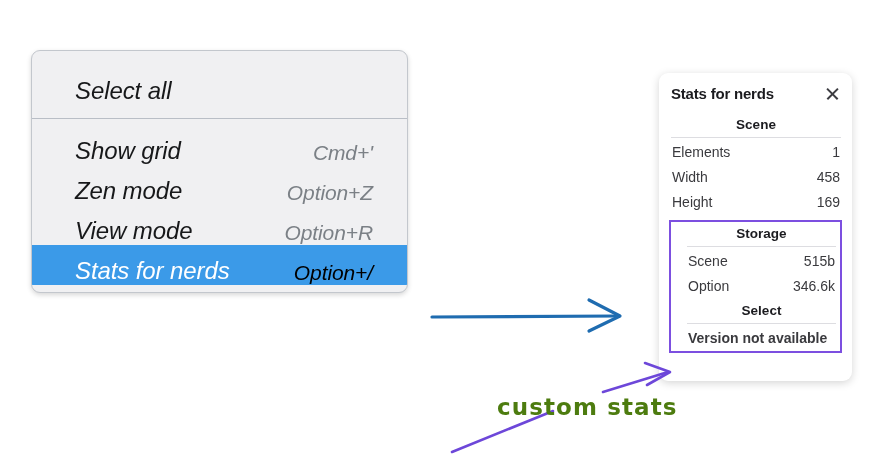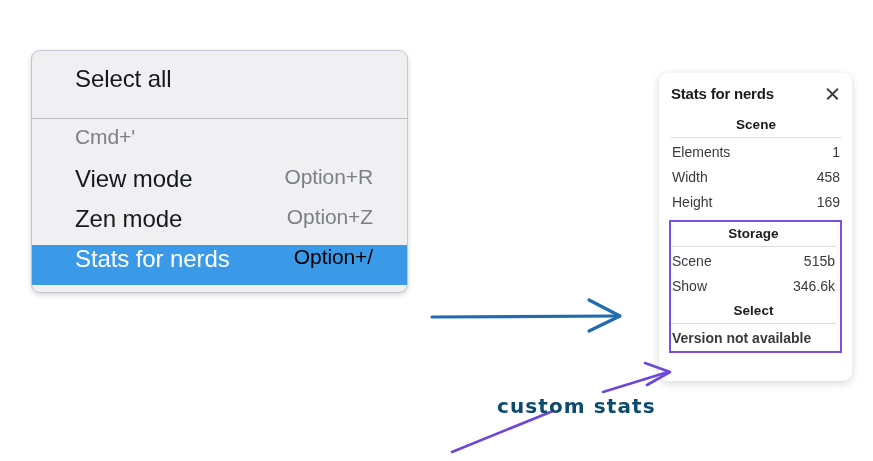--- a/index.html
+++ b/index.html
@@ -38,12 +38,13 @@
   }
   .menu-item {
     display: flex;
-    align-items: flex-start;
+    align-items: flex-end;
     justify-content: space-between;
     height: 40px;
     padding: 0 34px 0 43px;
     box-sizing: border-box;
     cursor: default;
+    font-style: italic;
   }
   .menu-item .label {
     font-size: 24px;

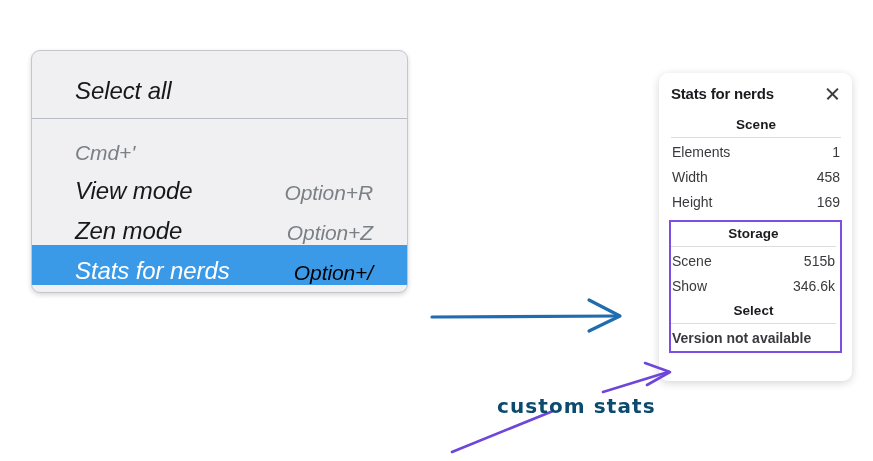--- a/index.html
+++ b/index.html
@@ -174,6 +174,7 @@
 
   <div class="menu-group">
     <div class="menu-item">
+      <span class="label">Show grid</span>
       <span class="shortcut">Cmd+'</span>
     </div>
     <div class="menu-item">

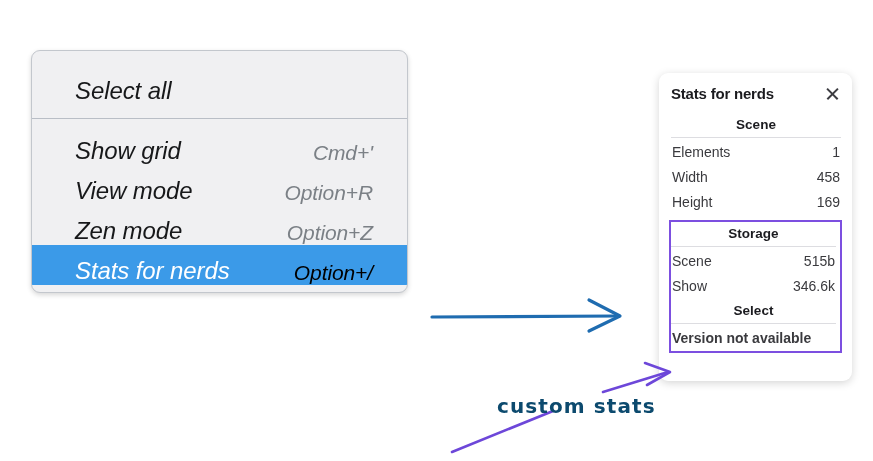--- a/index.html
+++ b/index.html
@@ -178,12 +178,12 @@
       <span class="shortcut">Cmd+'</span>
     </div>
     <div class="menu-item">
+      <span class="label">Zen mode</span>
+      <span class="shortcut">Option+Z</span>
+    </div>
+    <div class="menu-item">
       <span class="label">View mode</span>
       <span class="shortcut">Option+R</span>
-    </div>
-    <div class="menu-item">
-      <span class="label">Zen mode</span>
-      <span class="shortcut">Option+Z</span>
     </div>
     <div class="menu-item selected">
       <span class="label">Stats for nerds</span>

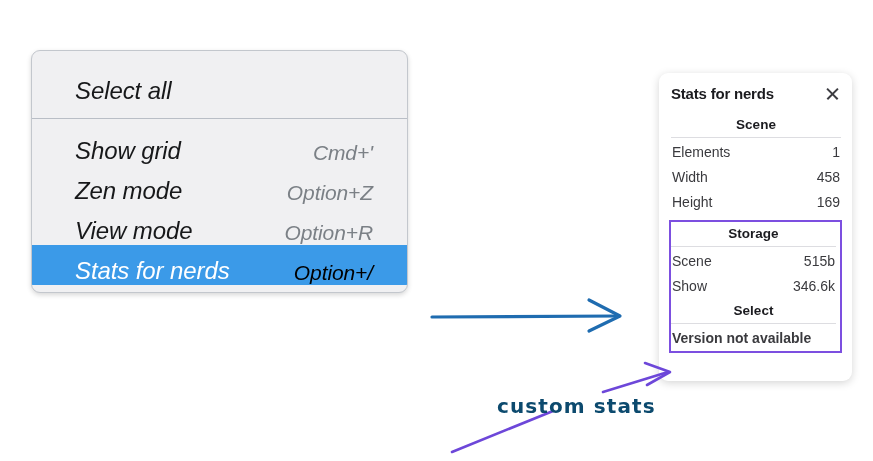--- a/index.html
+++ b/index.html
@@ -131,7 +131,7 @@
   #boxed-stats {
     border: 2px solid #7c4fe0;
     margin: 6px -1px 16px -2px;
-    padding: 0 4px 4px 0;
+    padding: 0 4px 4px 16px;
   }
   .version-line {
     font-size: 14px;

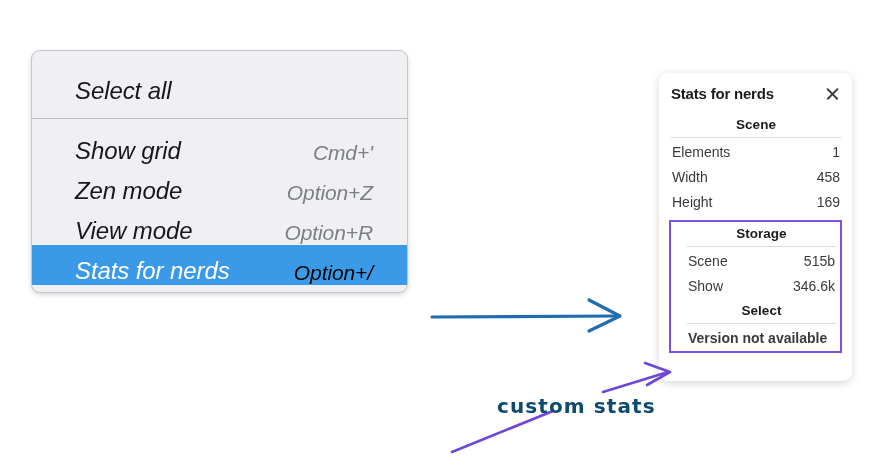--- a/index.html
+++ b/index.html
@@ -225,7 +225,7 @@
         <span class="v">515b</span>
       </div>
       <div class="stat-row">
-        <span class="k">Show</span>
+        <span class="k">Option</span>
         <span class="v">346.6k</span>
       </div>
     </div>

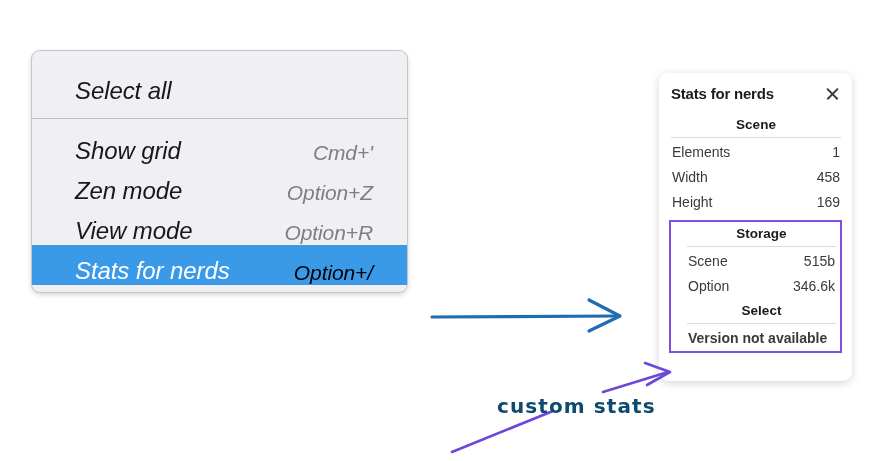--- a/index.html
+++ b/index.html
@@ -152,9 +152,9 @@
     left: 497px;
     top: 394px;
     font-family: "DejaVu Sans", sans-serif;
-    font-size: 20px;
+    font-size: 23px;
     font-weight: 600;
-    color: #0c4a6e;
+    color: #4d7c0f;
     letter-spacing: 1.1px;
     white-space: nowrap;
   }

